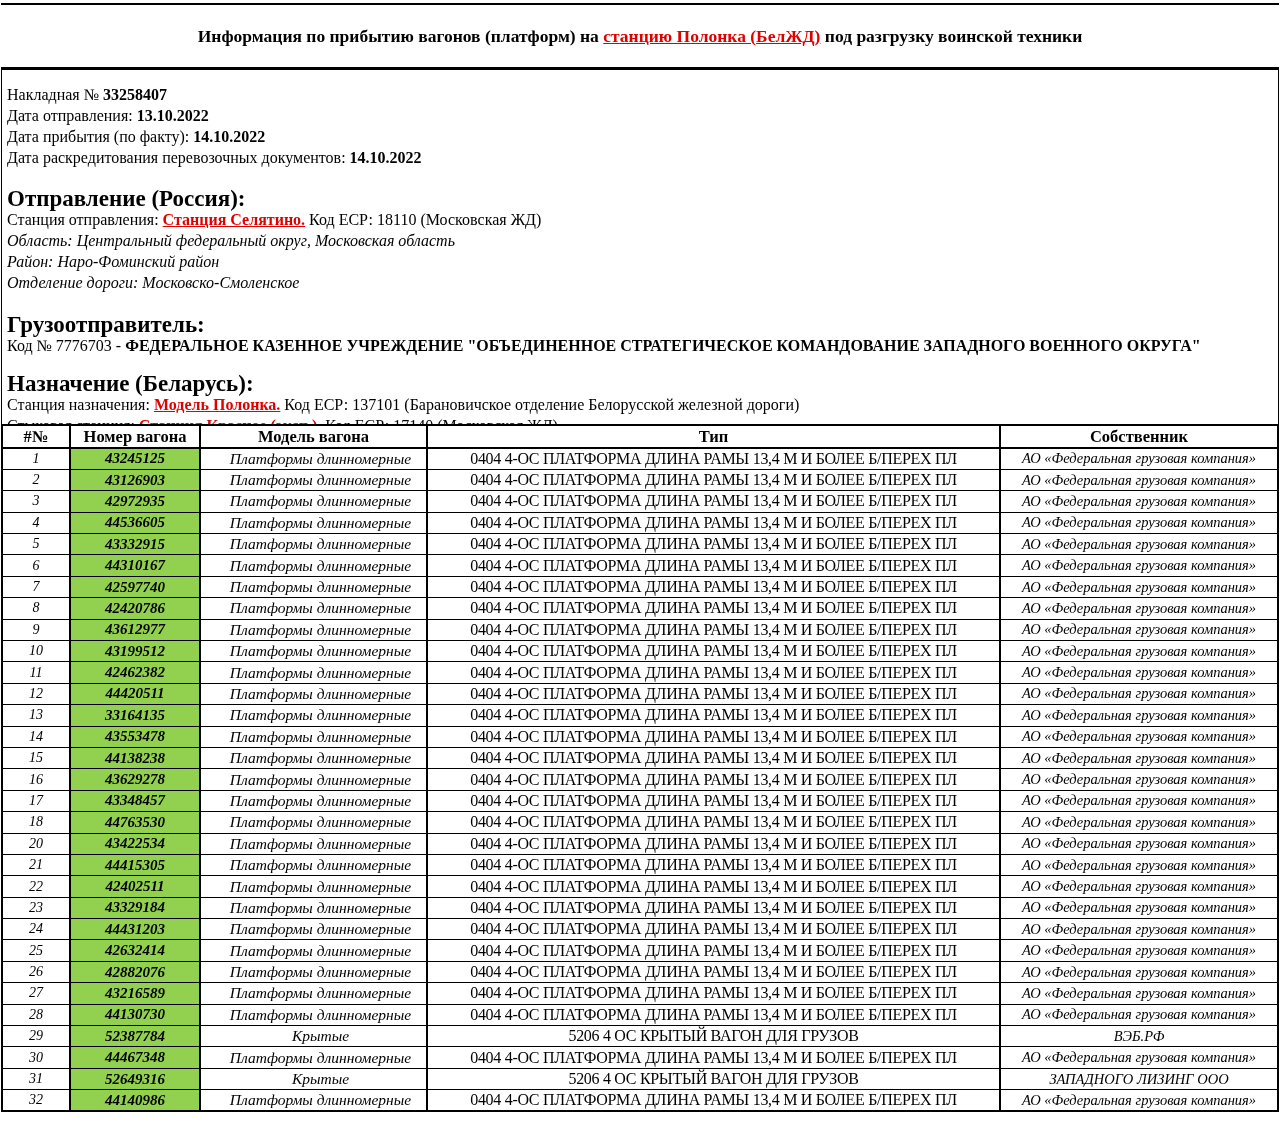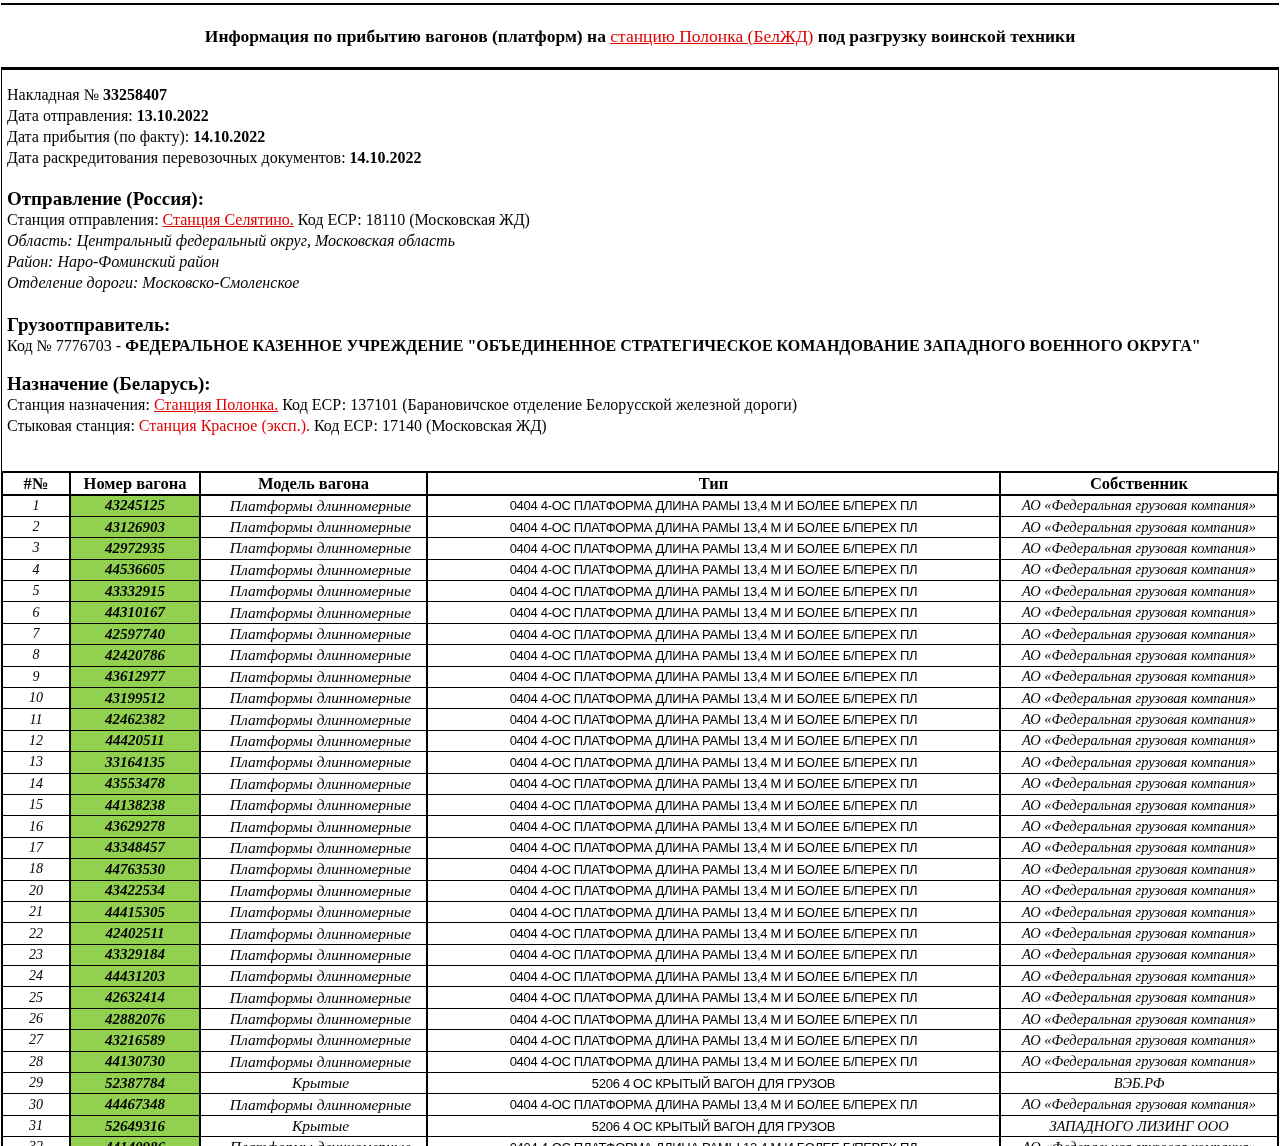--- a/index.html
+++ b/index.html
@@ -20,7 +20,7 @@
     text-align:center;
   }
   .title-text { font-weight:bold; font-size:17.5px; }
-  .red-link { color:var(--red,#e00000); font-weight:normal; }
+  .red-link { color:var(--red,#e00000); font-weight:bold; }
   .red-link.u { text-decoration:underline; }
 
   

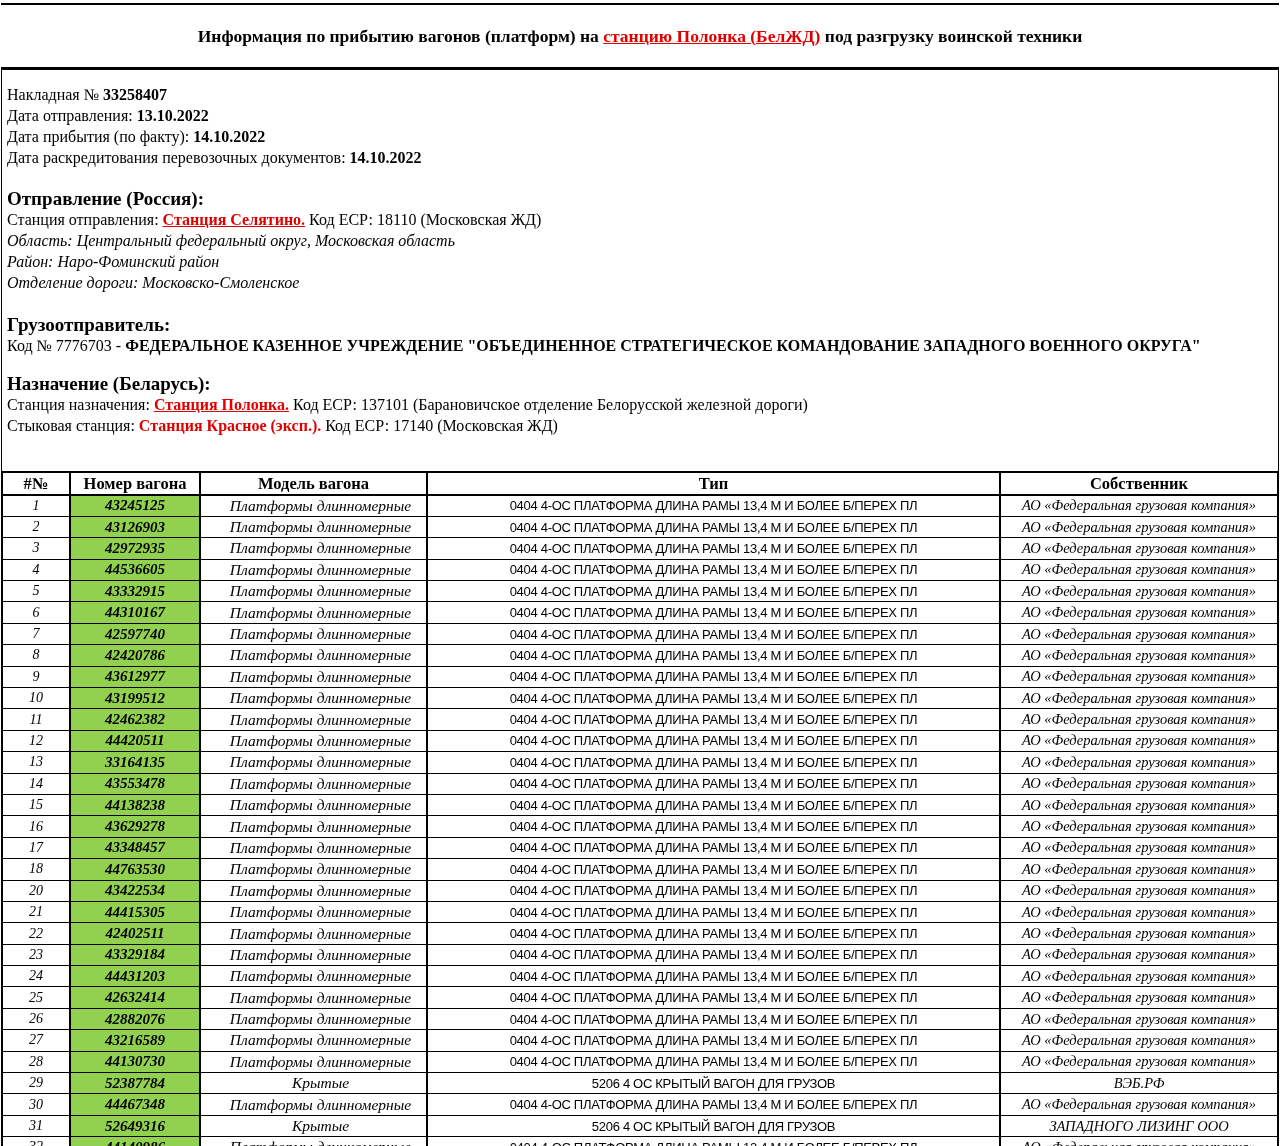--- a/index.html
+++ b/index.html
@@ -27,7 +27,7 @@
   .info-box {
     border-left:1.5px solid #000;
     border-right:1.5px solid #000;
-    height:401px;
+    height:354px;
     padding:14px 8px 1px 5px;
     overflow:hidden;
   }

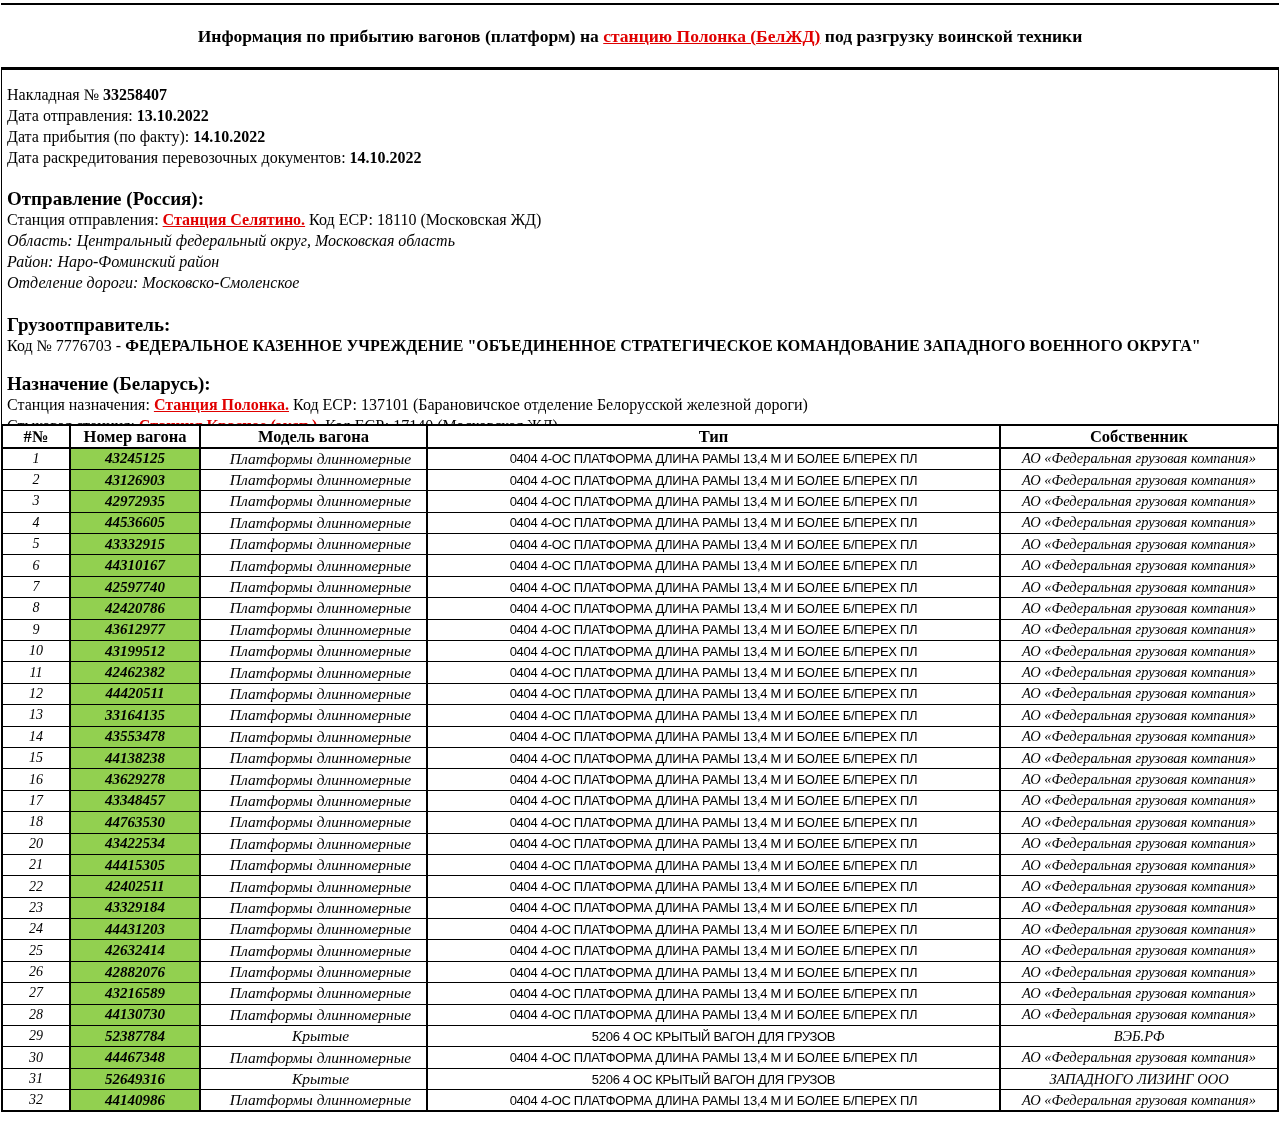--- a/index.html
+++ b/index.html
@@ -33,7 +33,7 @@
   }
   .line { font-size:16px; line-height:21px; white-space:nowrap; }
   .line b { font-weight:bold; }
-  .heading { font-size:19px; font-weight:bold; line-height:21px; }
+  .heading { font-size:23px; font-weight:bold; line-height:21px; }
   .mt-sec1 { margin-top:20px; }
   .mt-sec2 { margin-top:21px; }
   .mt-sec3 { margin-top:17px; }

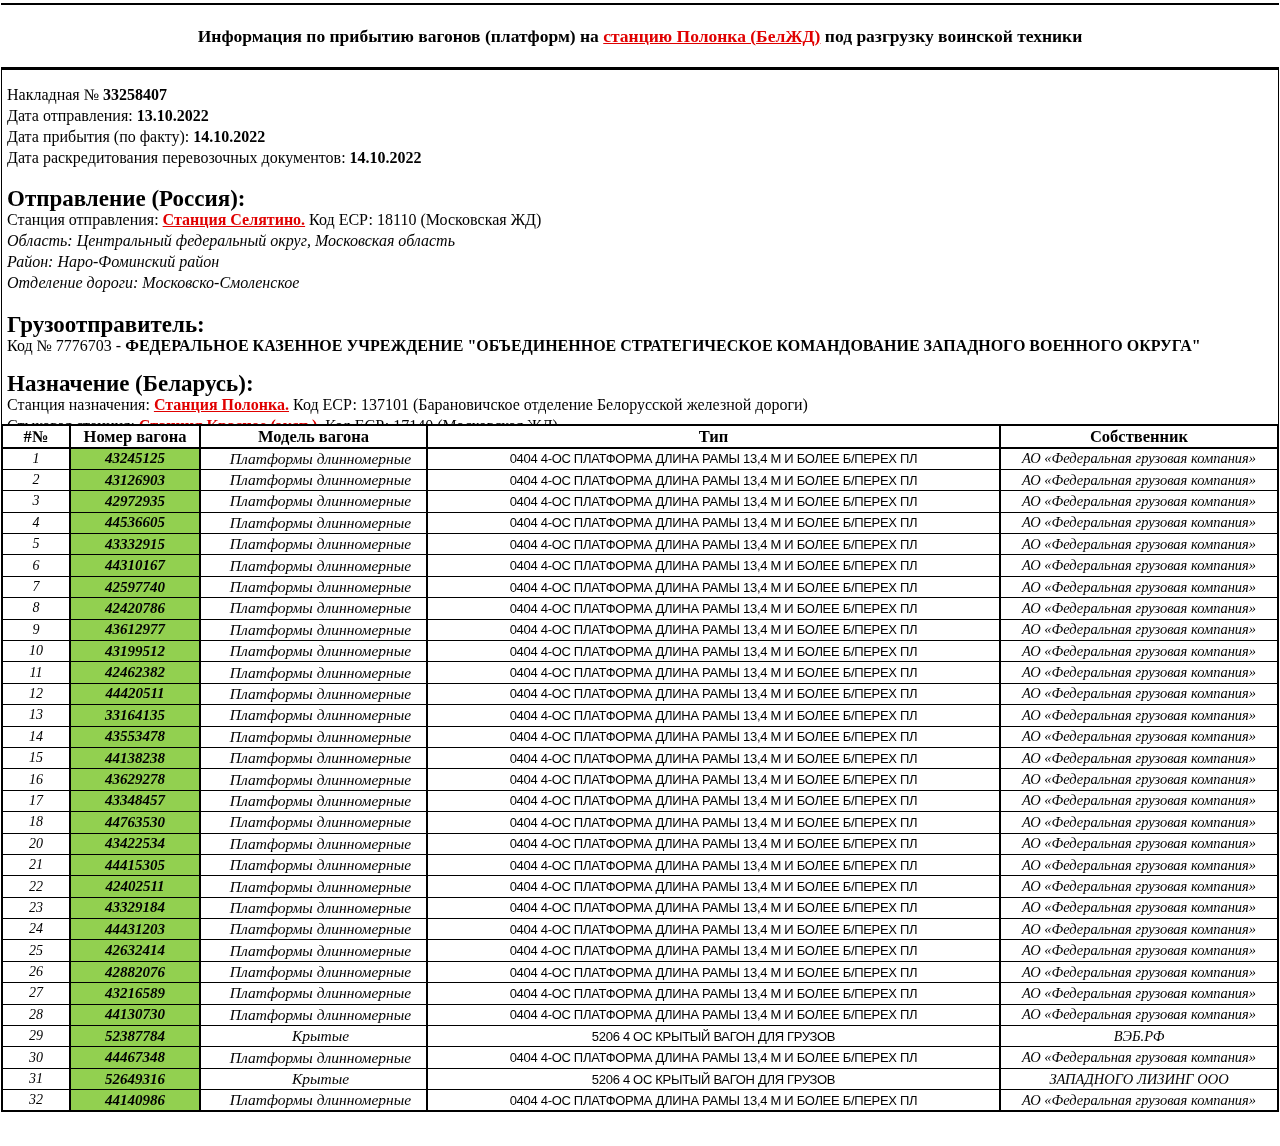--- a/index.html
+++ b/index.html
@@ -87,7 +87,7 @@
     <div class="line"><span>Код № 7776703 - </span><b>ФЕДЕРАЛЬНОЕ КАЗЕННОЕ УЧРЕЖДЕНИЕ "ОБЪЕДИНЕННОЕ СТРАТЕГИЧЕСКОЕ КОМАНДОВАНИЕ ЗАПАДНОГО ВОЕННОГО ОКРУГА"</b></div>
 
     <div class="heading mt-sec3">Назначение (Беларусь):</div>
-    <div class="line"><span>Станция назначения: </span><span class="red-link u">Станция Полонка.</span><span> Код ЕСР: 137101 (Барановичское отделение Белорусской железной дороги)</span></div>
+    <div class="line"><span>Станция назначения: </span><span class="red-link u">Модель Полонка.</span><span> Код ЕСР: 137101 (Барановичское отделение Белорусской железной дороги)</span></div>
     <div class="line"><span>Стыковая станция: </span><span class="red-link">Станция Красное (эксп.).</span><span> Код ЕСР: 17140 (Московская ЖД)</span></div>
 
   </div>

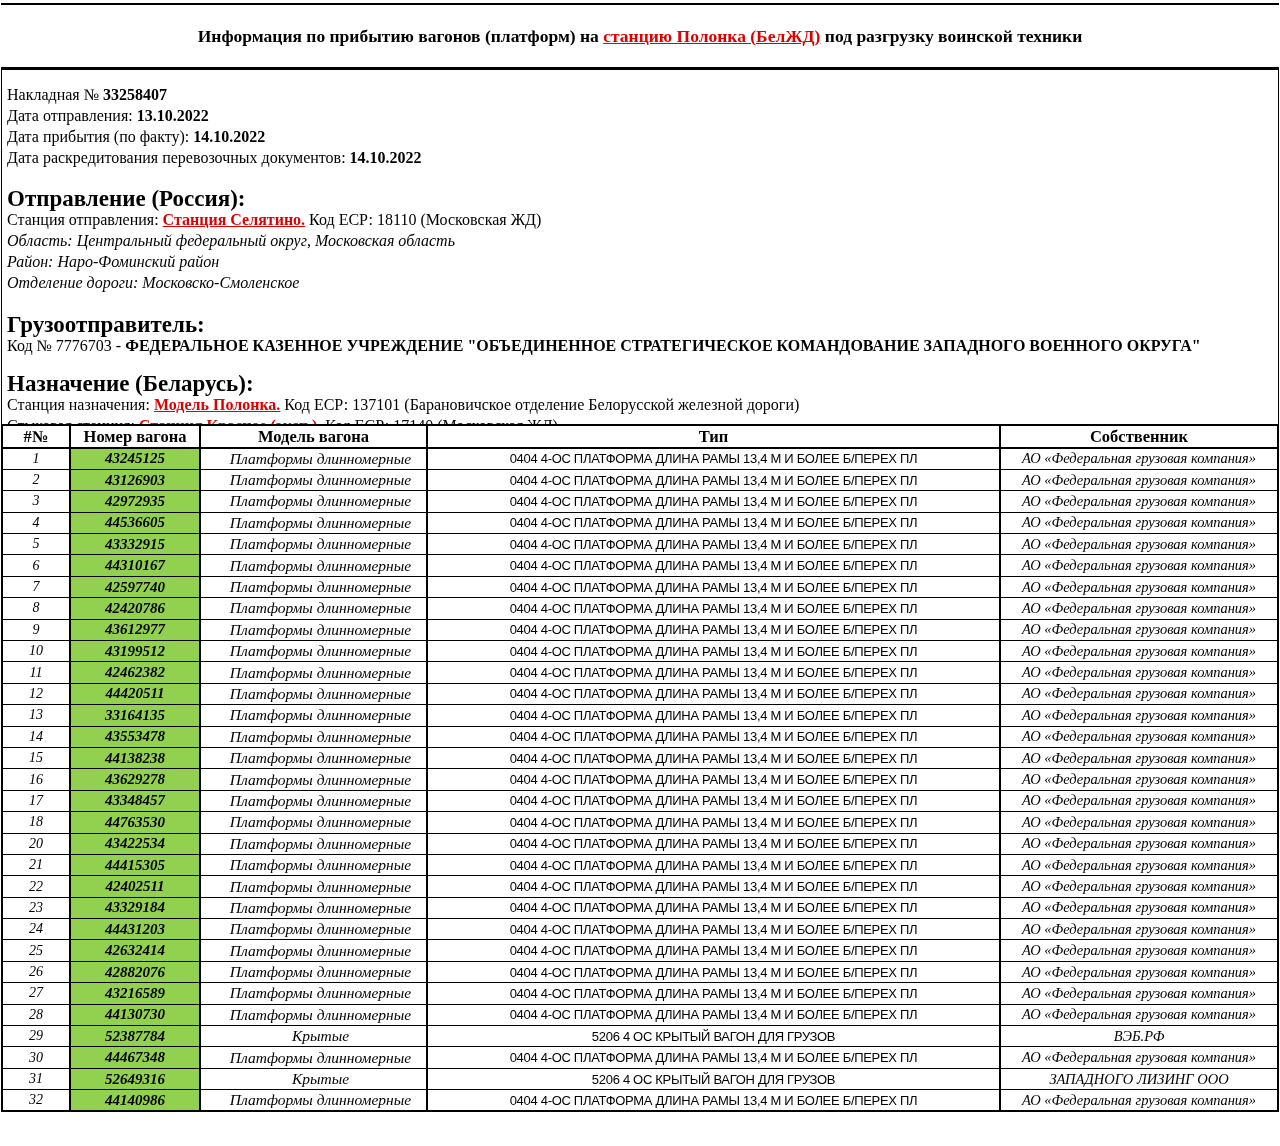--- a/index.html
+++ b/index.html
@@ -58,7 +58,7 @@
   td.c-num   { font-style:italic; font-size:14px; }
   td.c-wagon { font-style:italic; font-weight:bold; font-size:15px; background:var(--green,#92D050); }
   td.c-model { font-style:italic; font-size:15.5px;padding-left:14px; }
-  td.c-type  { font-family:Liberation Sans, sans-serif; font-size:13px; letter-spacing:-0.3px; }
+  td.c-type  { font-family:Liberation Serif, serif; font-size:16px; letter-spacing:-0.3px; }
   td.c-owner { font-style:italic; font-size:14.5px; }
 </style>
 </head>

